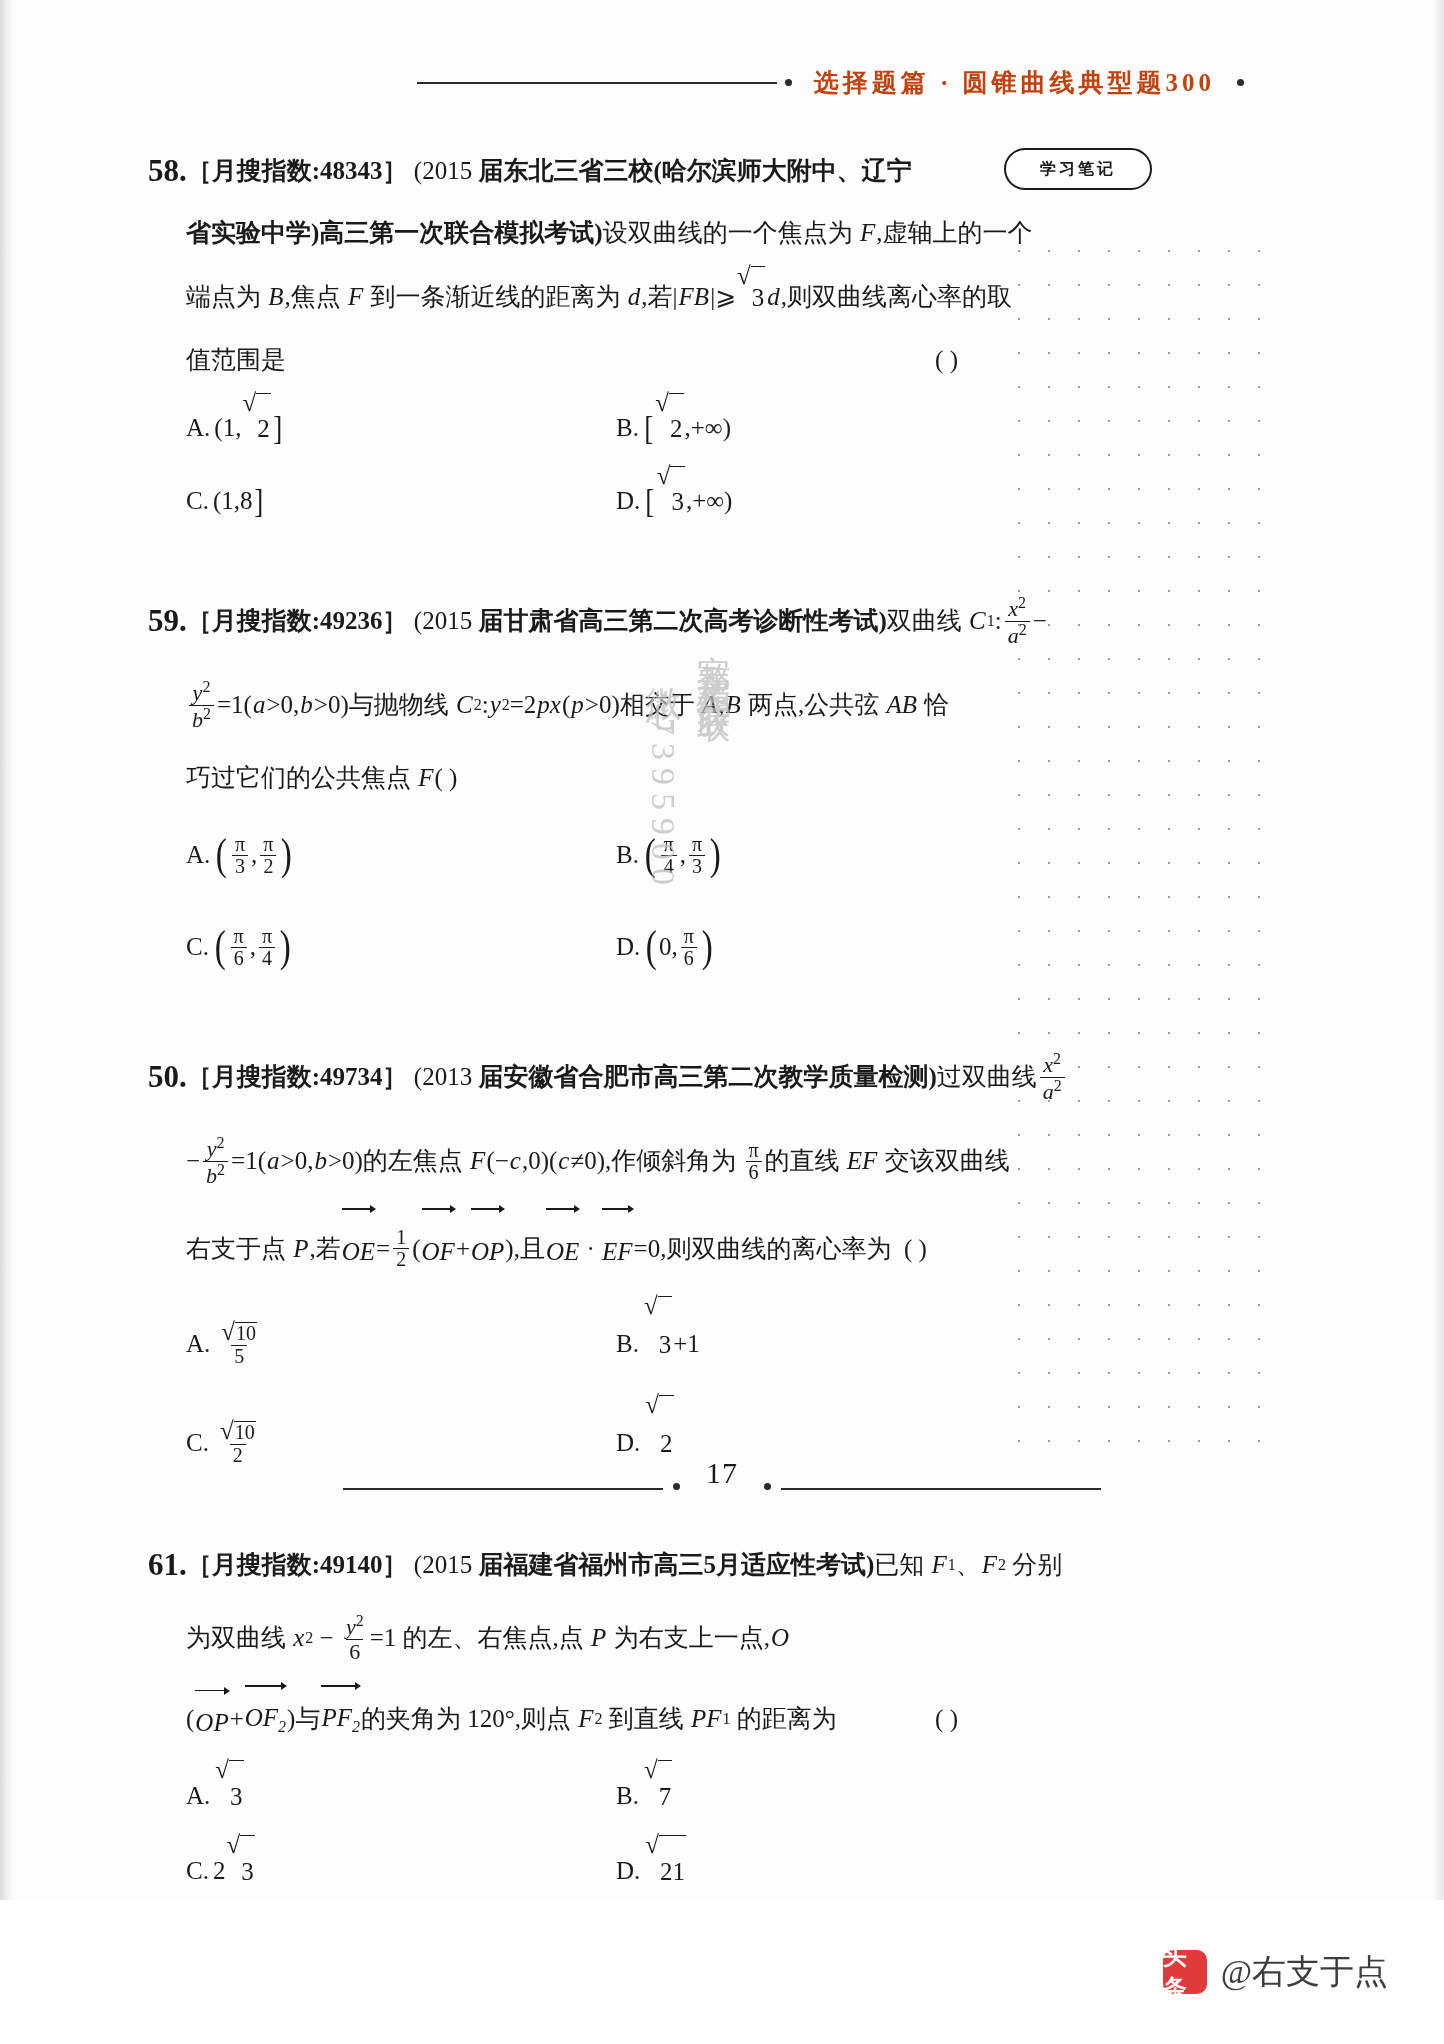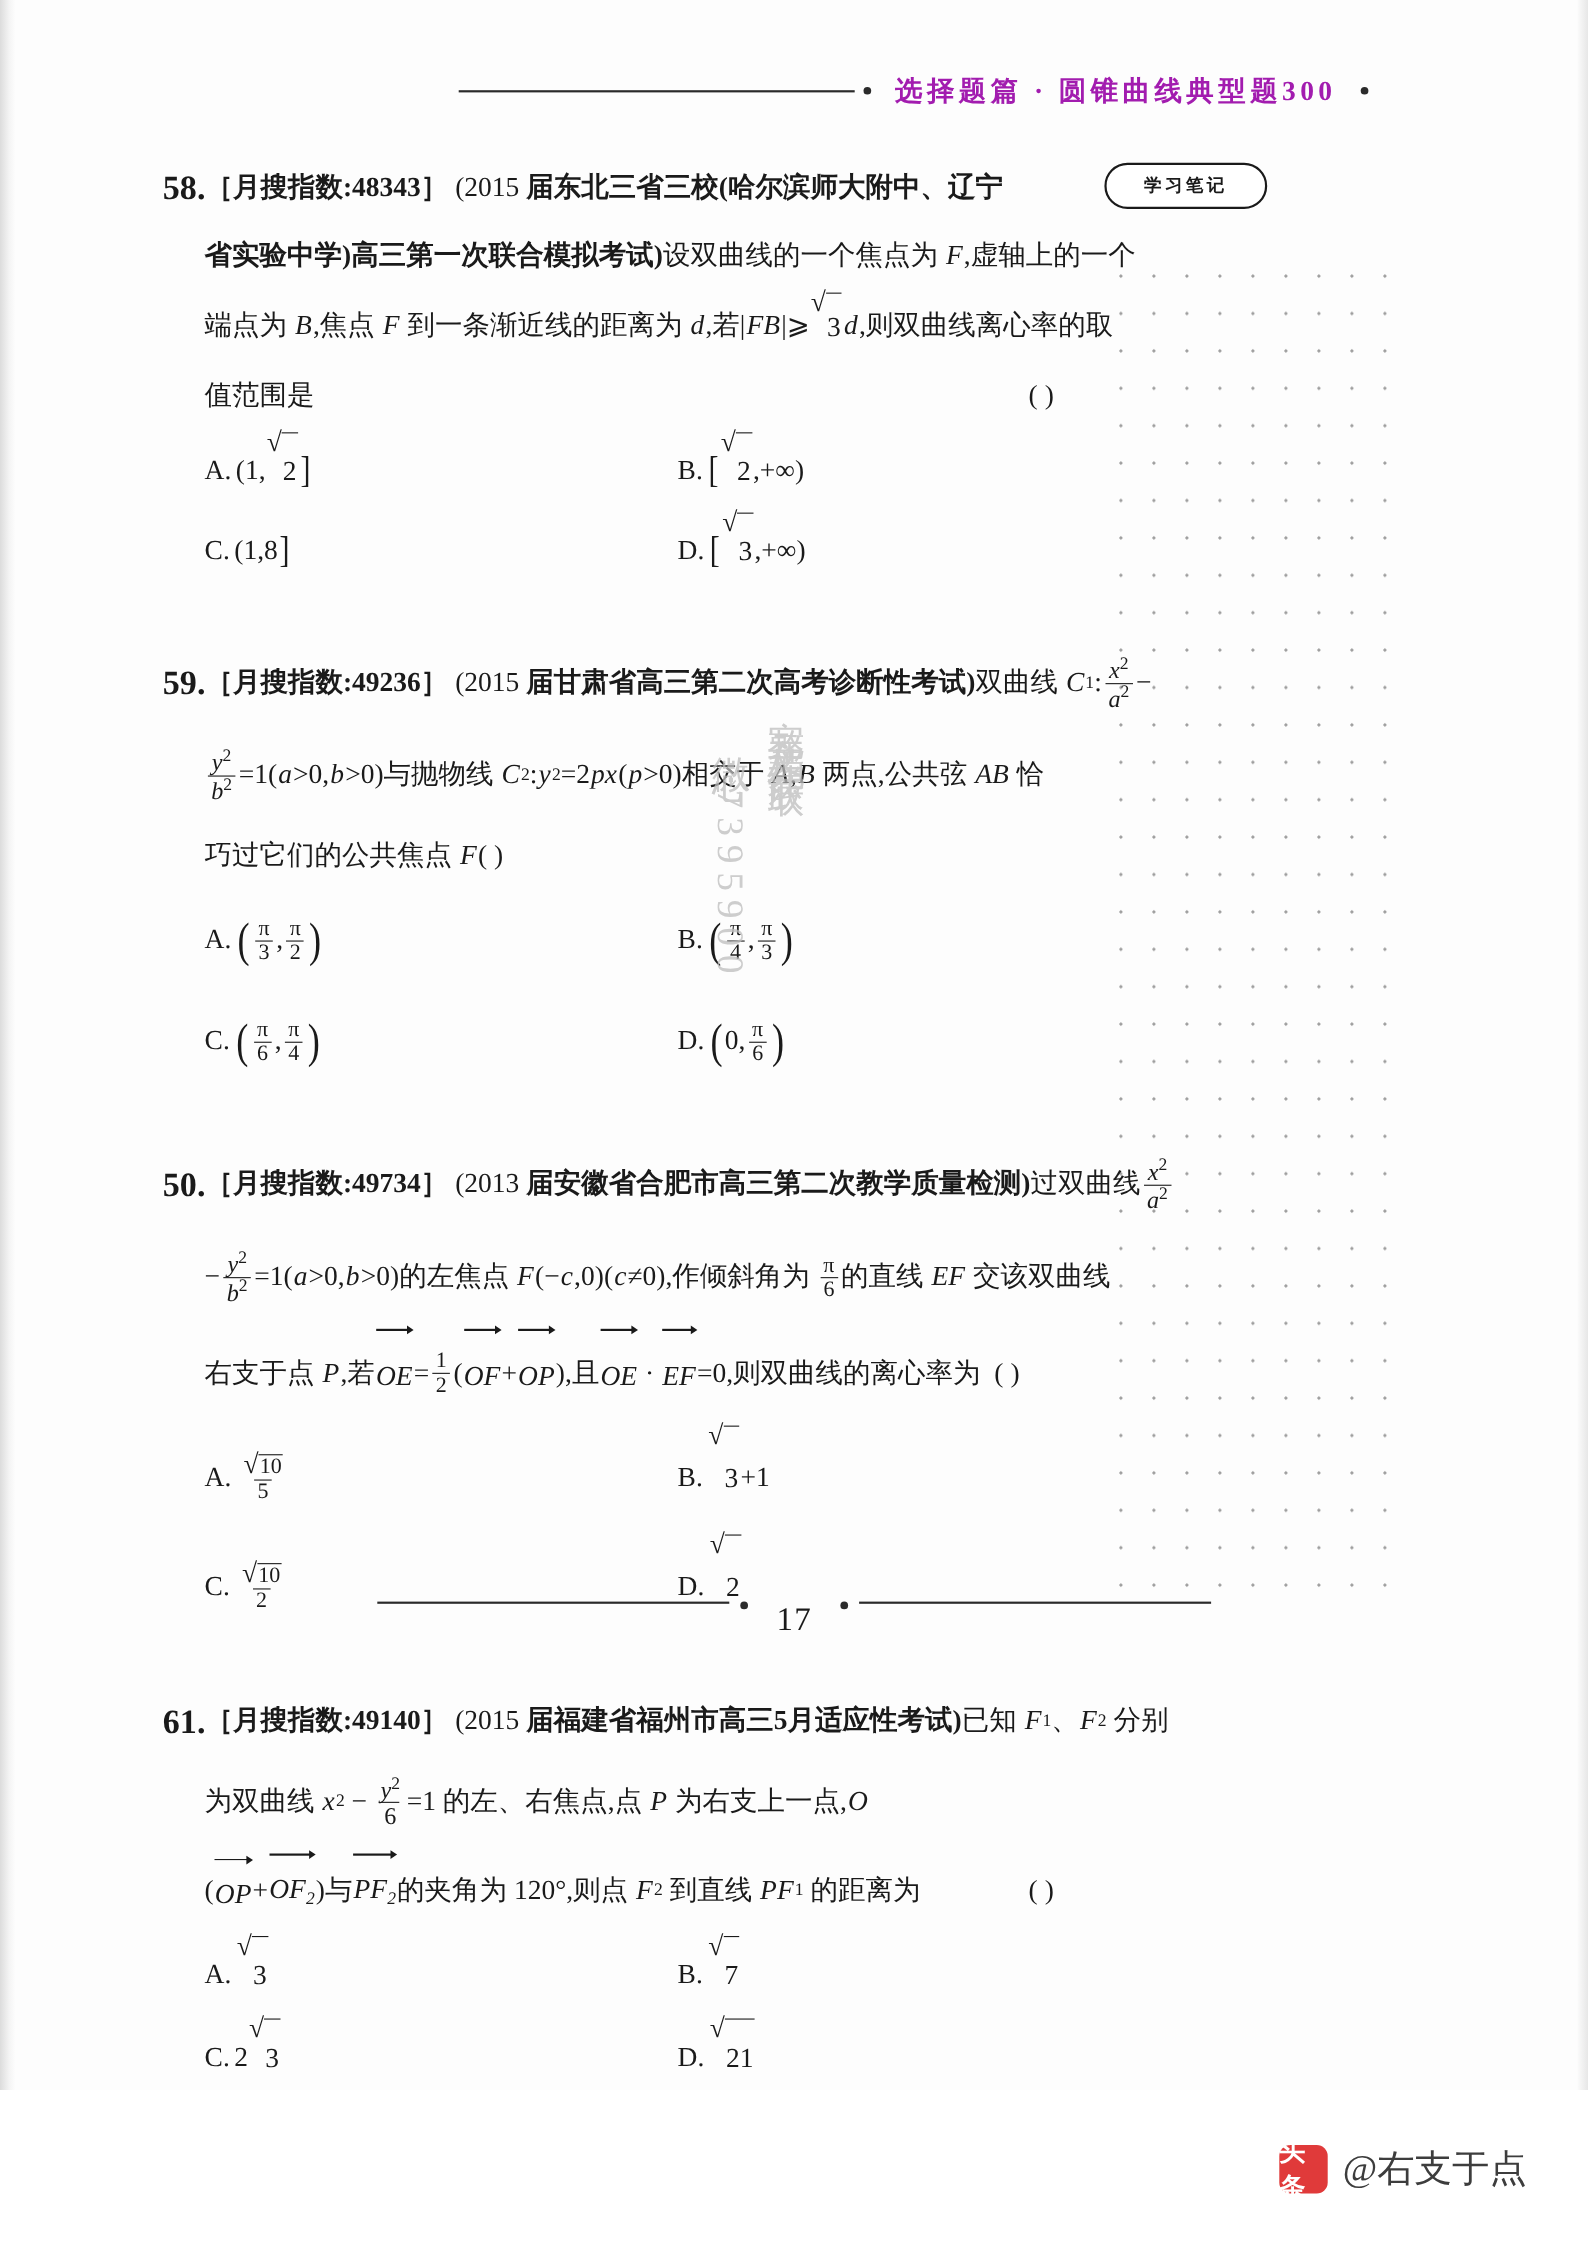--- a/index.html
+++ b/index.html
@@ -42,7 +42,7 @@
   #runhead .htext {
     font-family:"Liberation Serif", serif;
     font-weight:700; font-size:25px; letter-spacing:4px;
-    white-space:nowrap; color:#a21caf;
+    white-space:nowrap; color:#c2410c;
   }
 
   

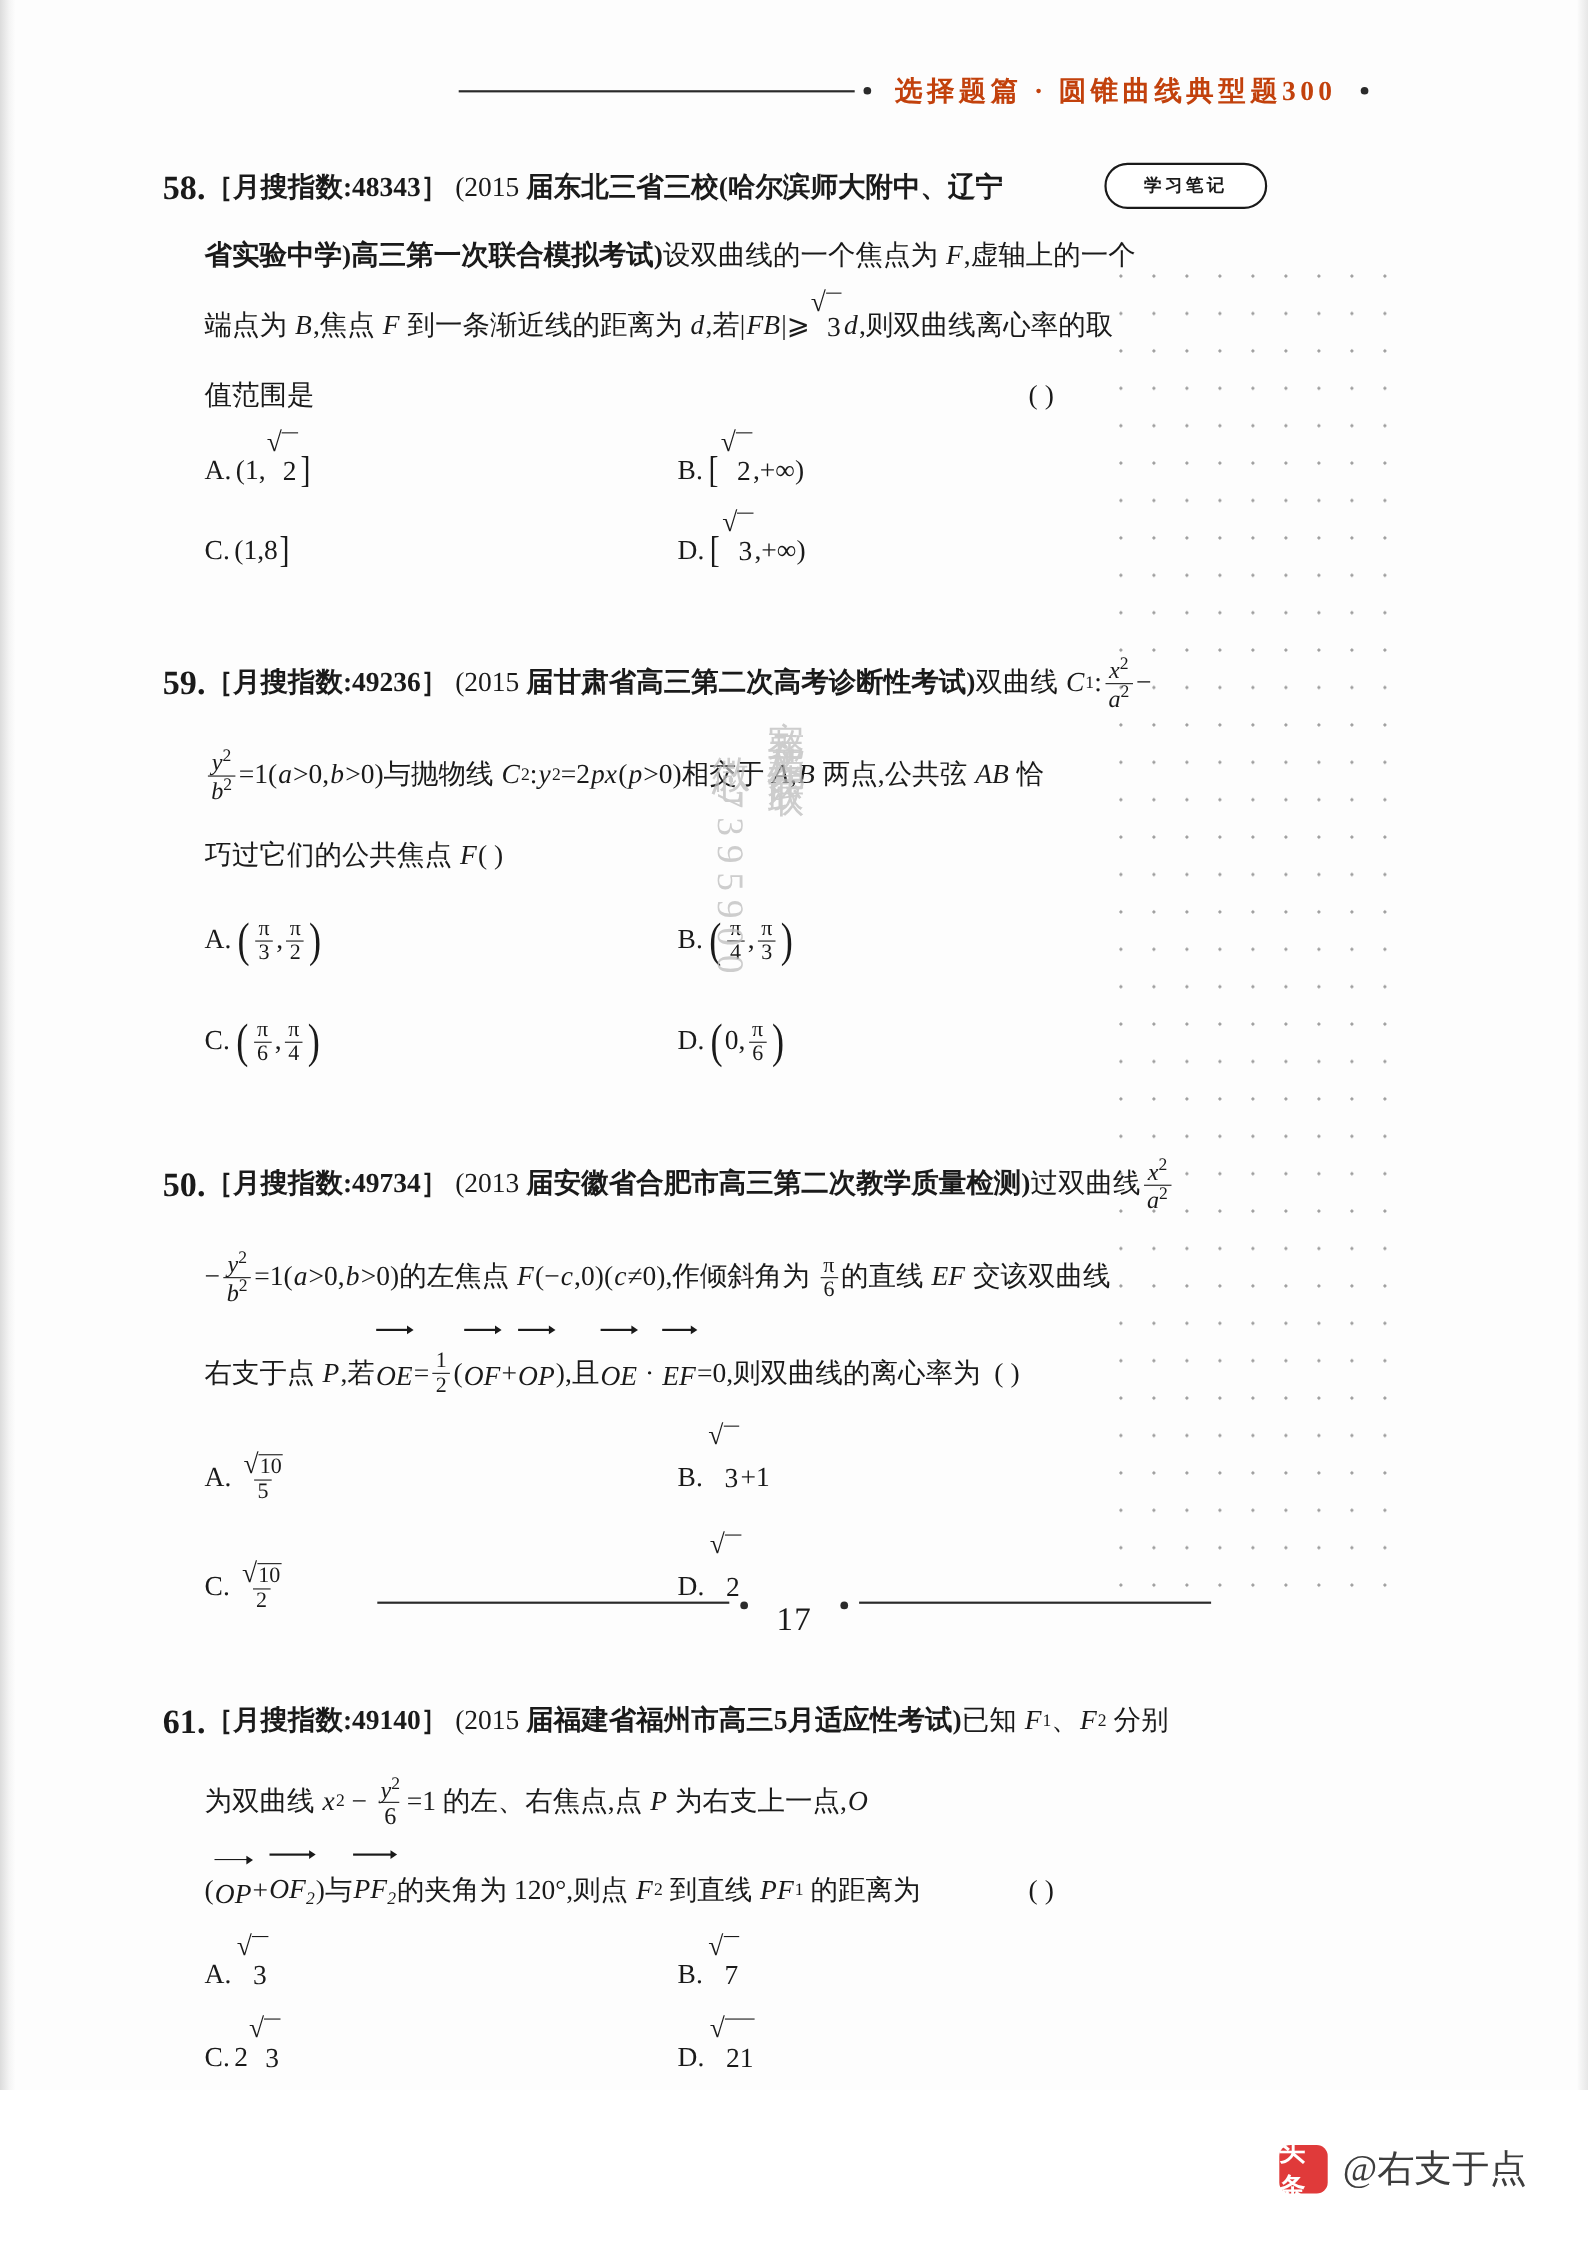--- a/index.html
+++ b/index.html
@@ -125,7 +125,7 @@
   
   #footer {
     position:absolute; left:0; top:1456px; width:1444px;
-    display:flex; align-items:flex-start; justify-content:center;
+    display:flex; align-items:flex-end; justify-content:center;
   }
   #footer .rule { width:320px; height:2px; background:#2b2b2b; }
   #footer .dot { width:7px; height:7px; border-radius:50%; background:#2b2b2b; }

